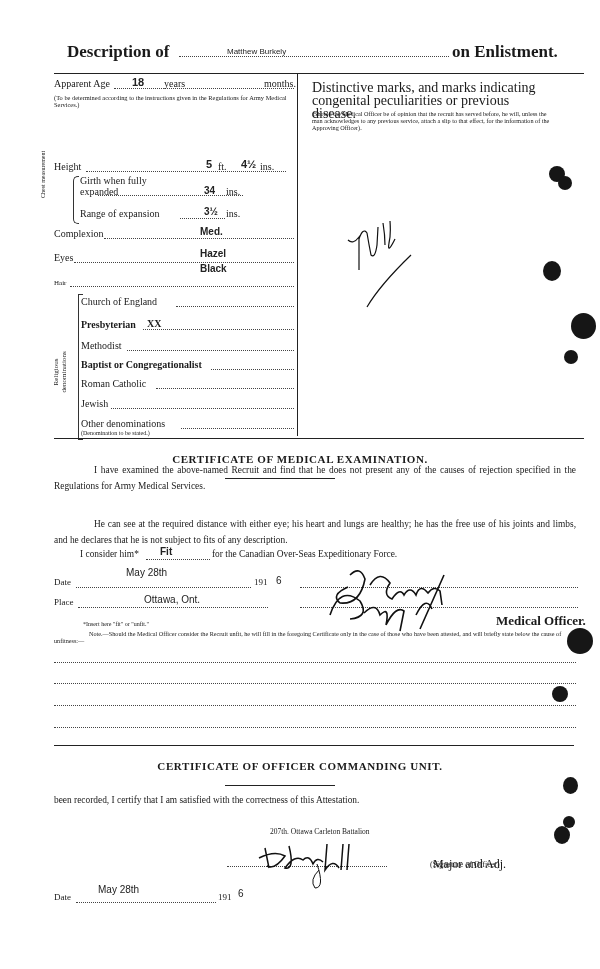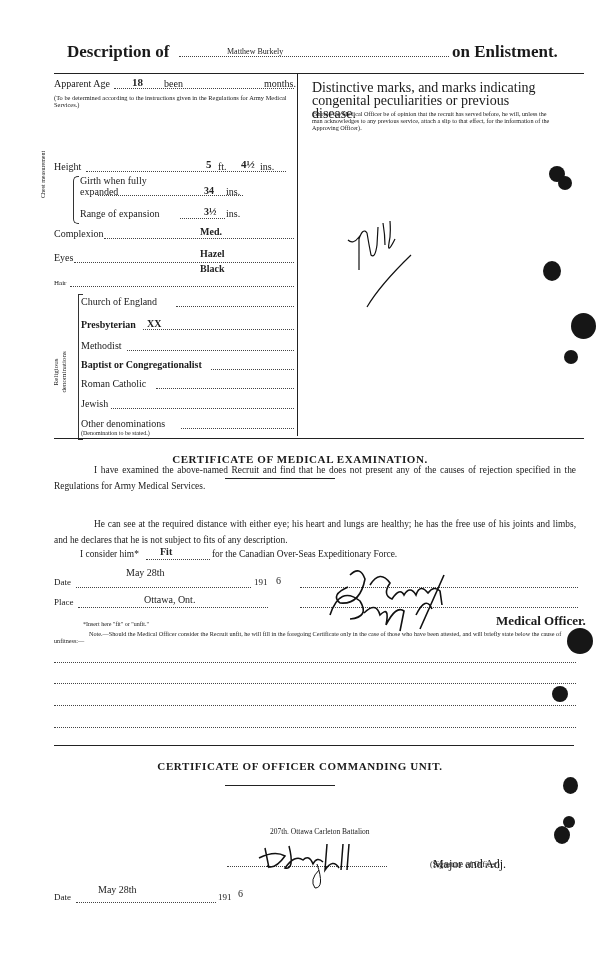--- a/index.html
+++ b/index.html
@@ -6,7 +6,7 @@
   body { width:600px; height:969px; position:relative; overflow:hidden;
          font-family:"Liberation Serif", "DejaVu Serif", serif; color:#1a1a1a; }
   .abs { position:absolute; }
-  .typed { font-family:Liberation Serif, serif; font-weight:bold; color:#222; }
+  .typed { font-family:Liberation Sans, sans-serif; font-weight:bold; color:#222; }
   .dots { border-bottom:1px dotted #444; }
   .hr { position:absolute; height:0; border-top:1.5px solid #222; }
   .title { font-size:17px; }

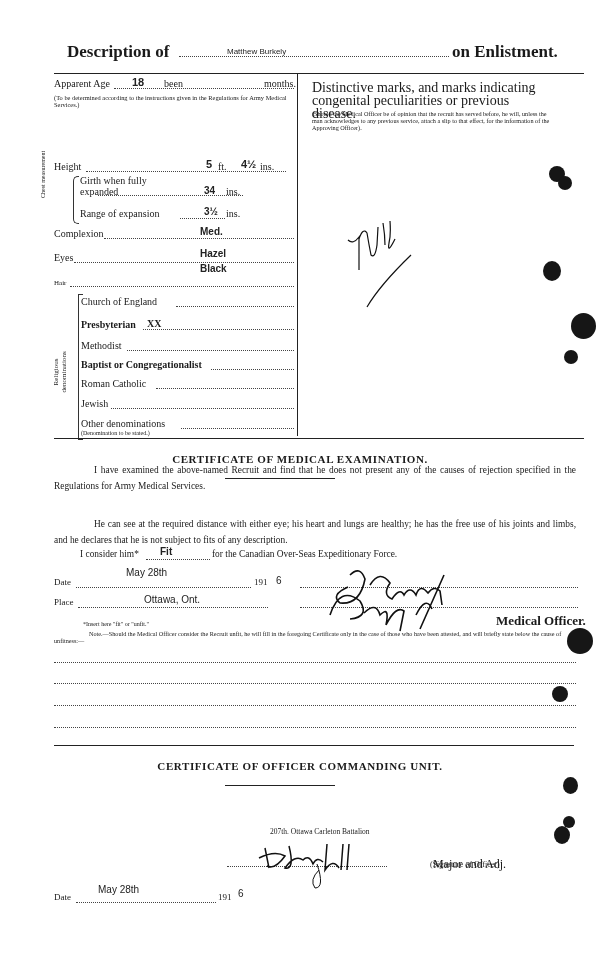--- a/index.html
+++ b/index.html
@@ -37,7 +37,7 @@
   <span>Apparent Age</span>
   <span class="abs dots" style="left:60px; top:10px; width:180px;"></span>
   <span class="abs typed" style="left:78px; top:-2px; font-size:11px;">18</span>
-  <span class="abs" style="left:110px; top:0;">been</span>
+  <span class="abs" style="left:110px; top:0;">years</span>
   <span class="abs" style="left:210px; top:0;">months.</span>
 </div>
 <div class="abs small" style="left:54px; top:94px; width:240px; white-space:normal; font-size:6.4px;">(To be determined according to the instructions given in the Regulations for Army Medical Services.)</div>

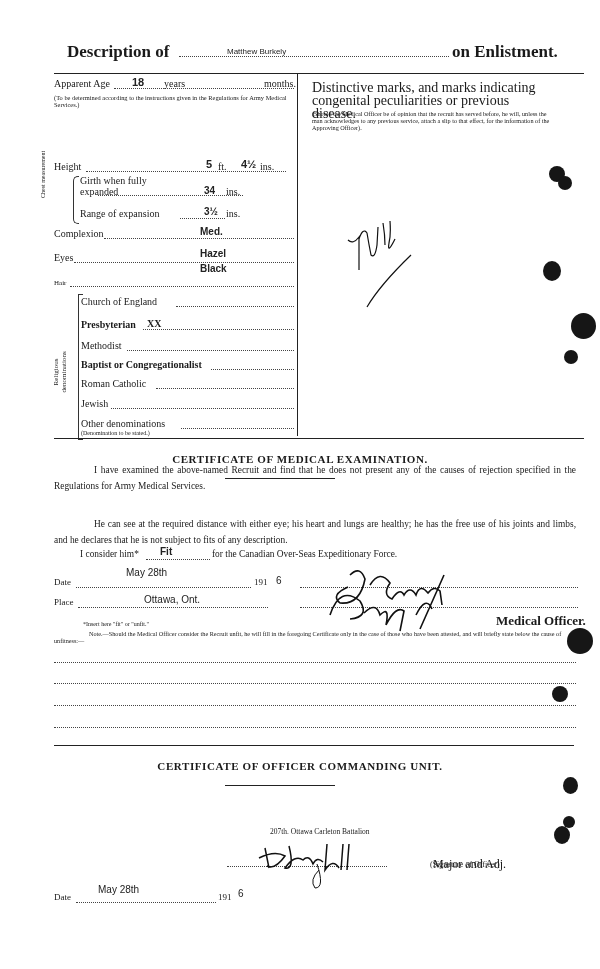--- a/index.html
+++ b/index.html
@@ -187,6 +187,7 @@
 <div class="hr" style="left:225px; top:785px; width:110px; border-top-width:1px;"></div>
 
 <div class="abs para" style="left:54px; top:792px; width:522px;">
+  <div style="white-space:nowrap;">been recorded, I certify that I am satisfied with the correctness of this Attestation.</div>
 </div>
 
 <div class="abs dots" style="left:227px; top:866px; width:160px;"></div>

